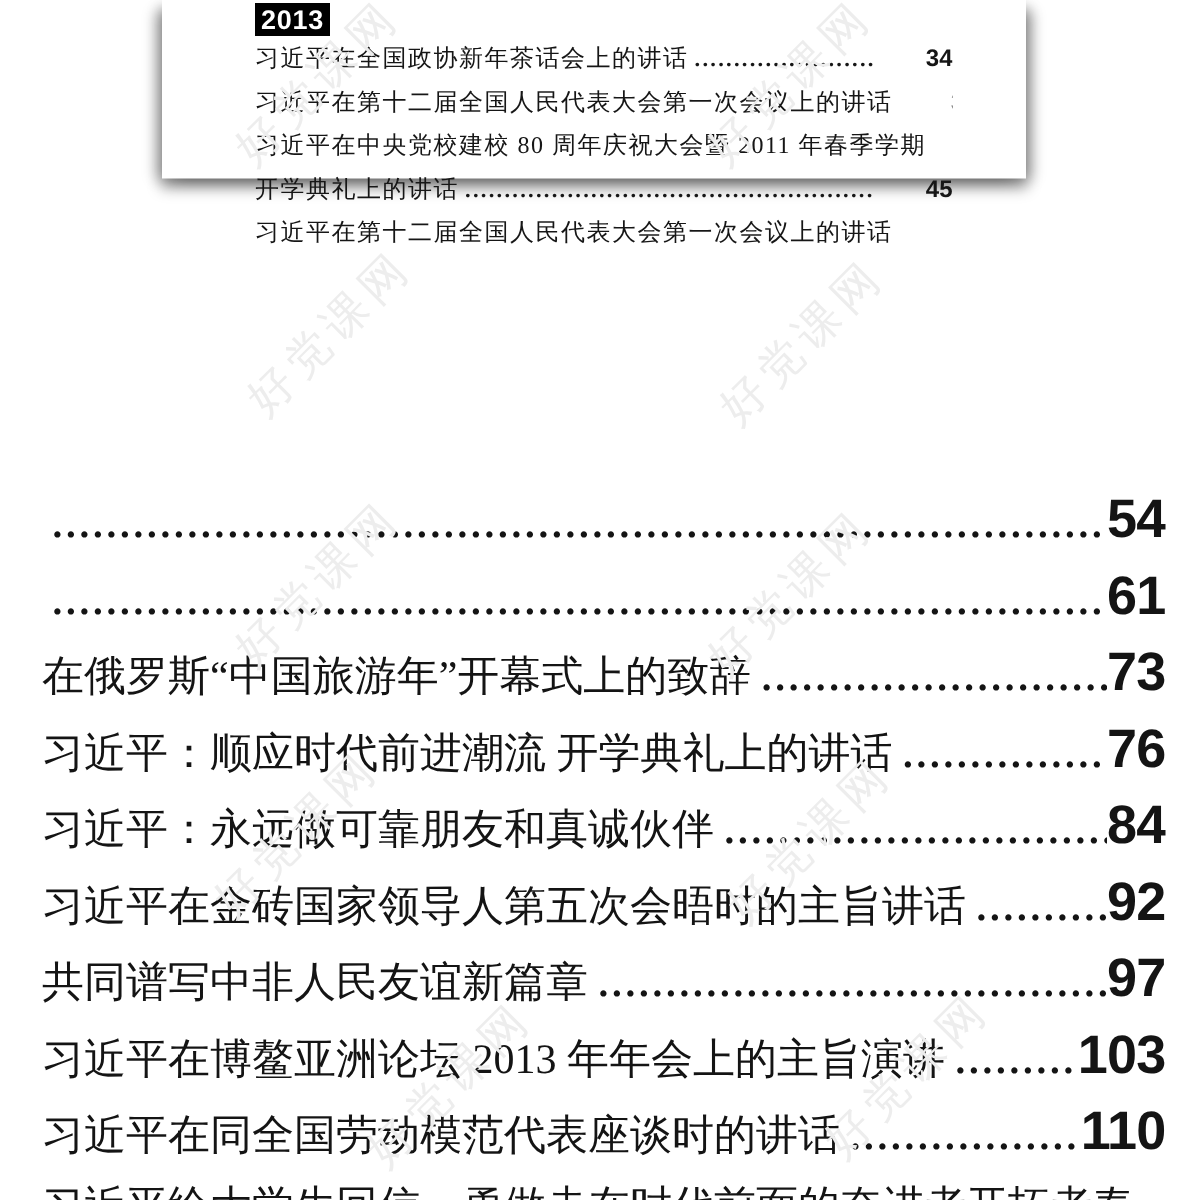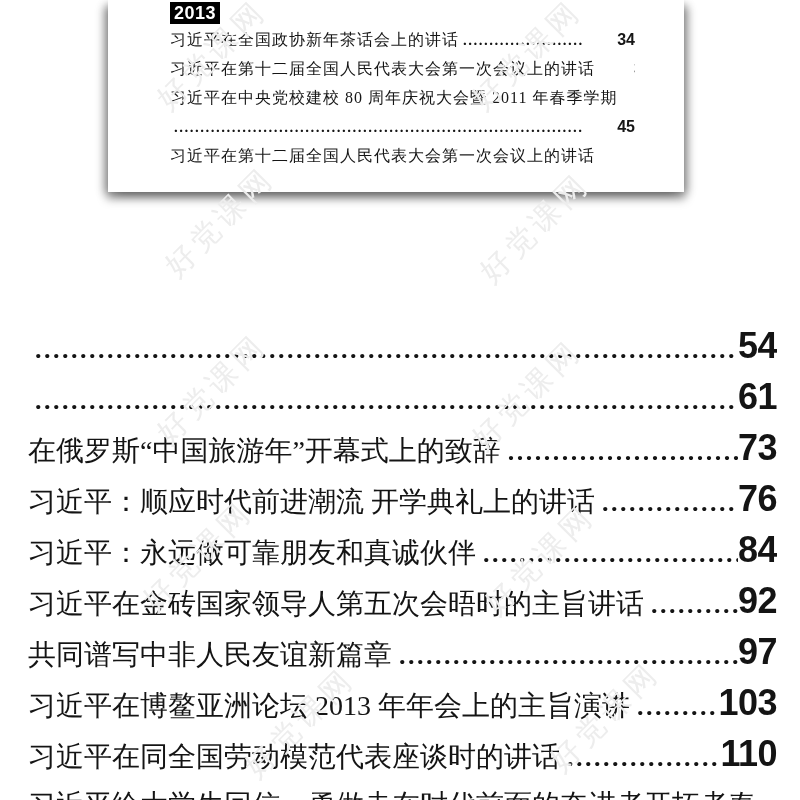--- a/index.html
+++ b/index.html
@@ -20,7 +20,7 @@
 
   
   .thumb-page {
-    position:absolute; left:108px; top:0; width:576px; height:192px;
+    position:absolute; left:108px; top:0; width:576px; height:119px;
     background:#ffffff; z-index:2;
     box-shadow:
       0 6px 9px 1px rgba(0,0,0,0.38),

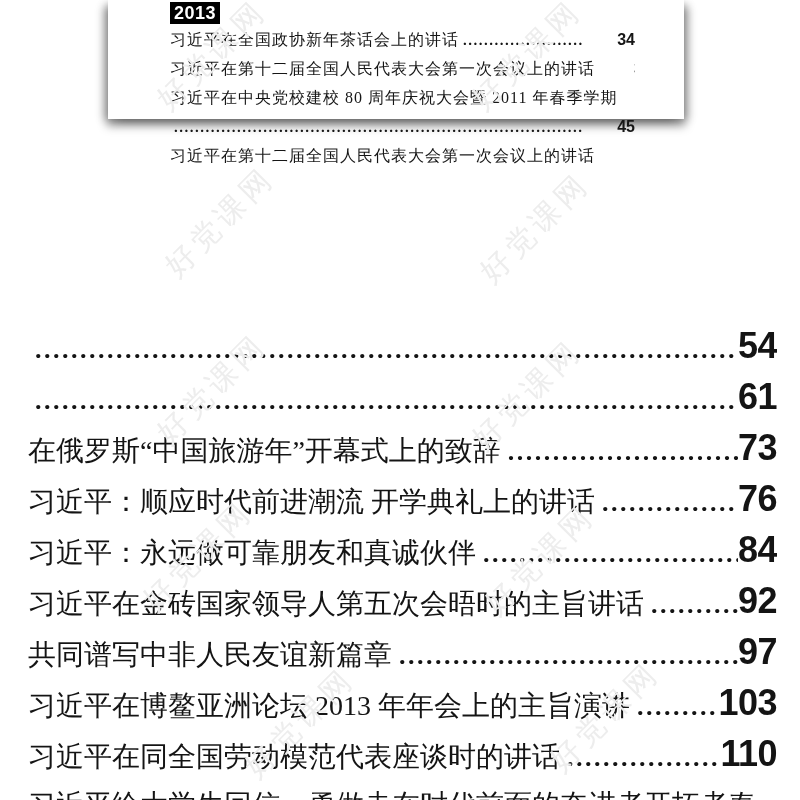--- a/index.html
+++ b/index.html
@@ -95,6 +95,7 @@
 
     </div>
     <div class="trow-s toc-row">
+      <span class="ttl">开学典礼上的讲话</span>
       <span class="dots">............................................................................................................................................................................................................................................................................................................</span>
       <span class="pg">45</span>
     </div>

